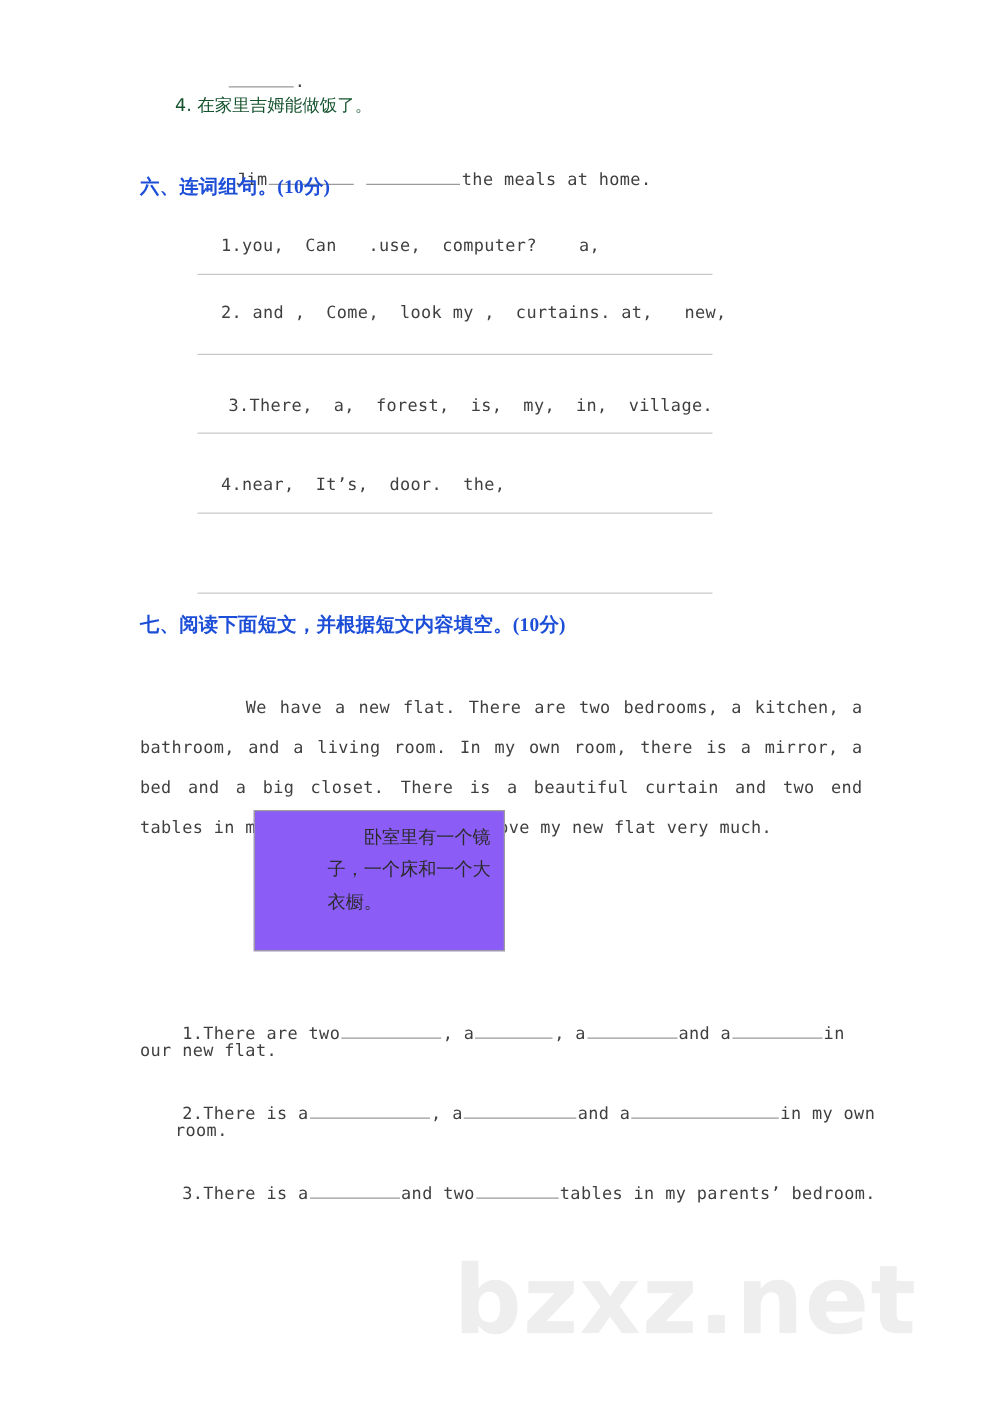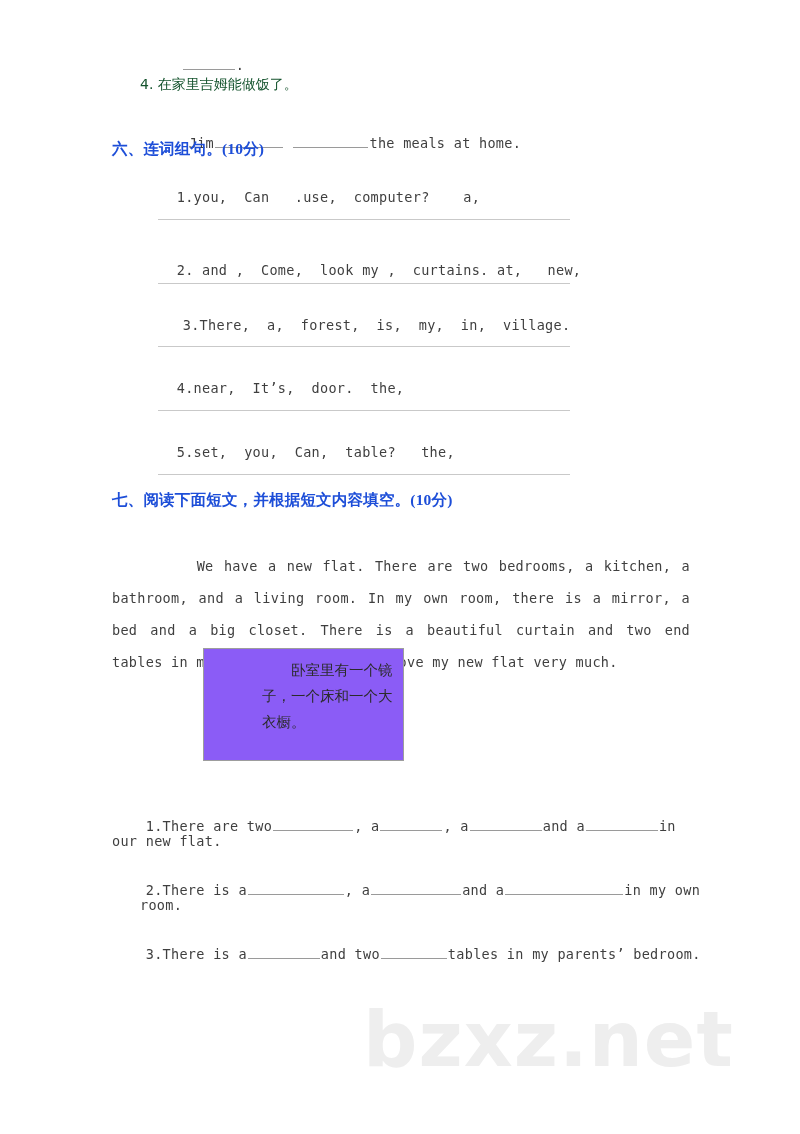--- a/index.html
+++ b/index.html
@@ -118,7 +118,7 @@
   </div>
   <div class="answer-rule" style="left:158px; top:219px; width:412px;"></div>
 
-  <div class="row en" style="left:143px; top:246px;">
+  <div class="row en" style="left:143px; top:226px;">
     <span>2.</span><span> and ,  Come,  look my ,  curtains. at,   new,</span>
   </div>
   <div class="answer-rule" style="left:158px; top:283px; width:412px;"></div>

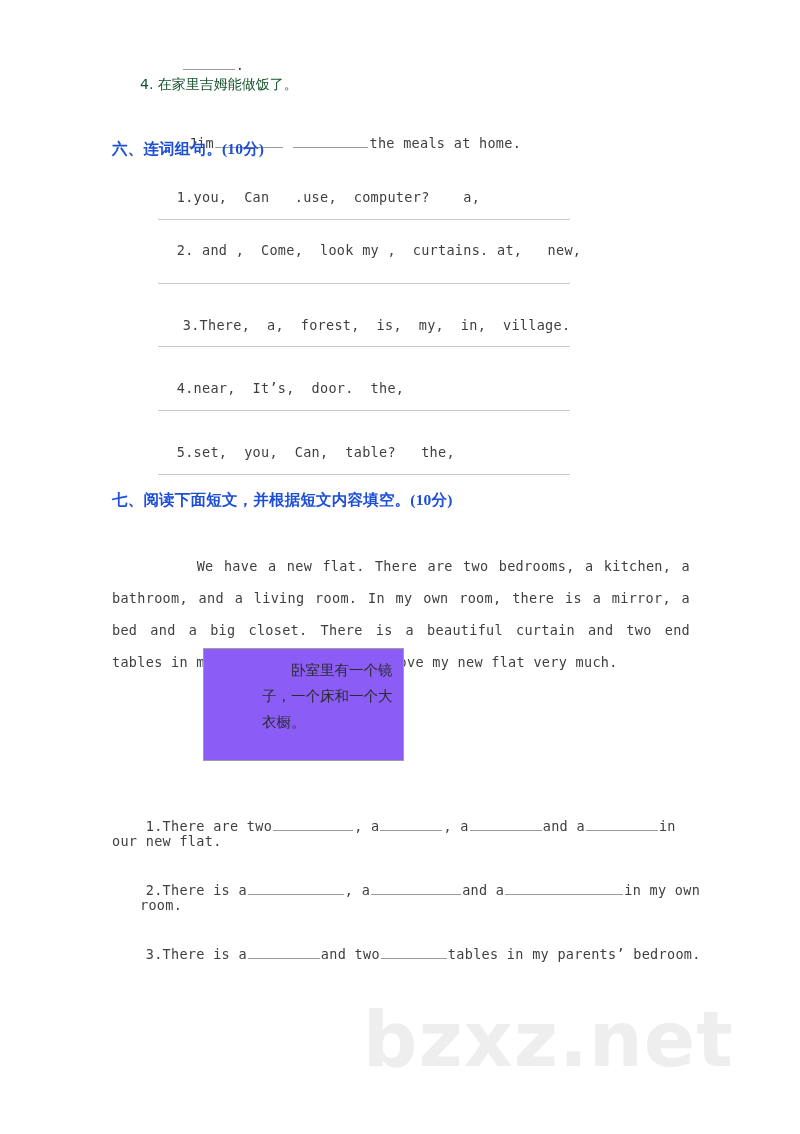--- a/index.html
+++ b/index.html
@@ -133,9 +133,6 @@
   </div>
   <div class="answer-rule" style="left:158px; top:410px; width:412px;"></div>
 
-  <div class="row en" style="left:143px; top:428px;">
-    <span>5.</span><span>set,  you,  Can,  table?   the,</span>
-  </div>
   <div class="answer-rule" style="left:158px; top:474px; width:412px;"></div>
 
   <div class="row sec-head" style="left:112px; top:490px;">七、阅读下面短文，并根据短文内容填空。(10分)</div>

